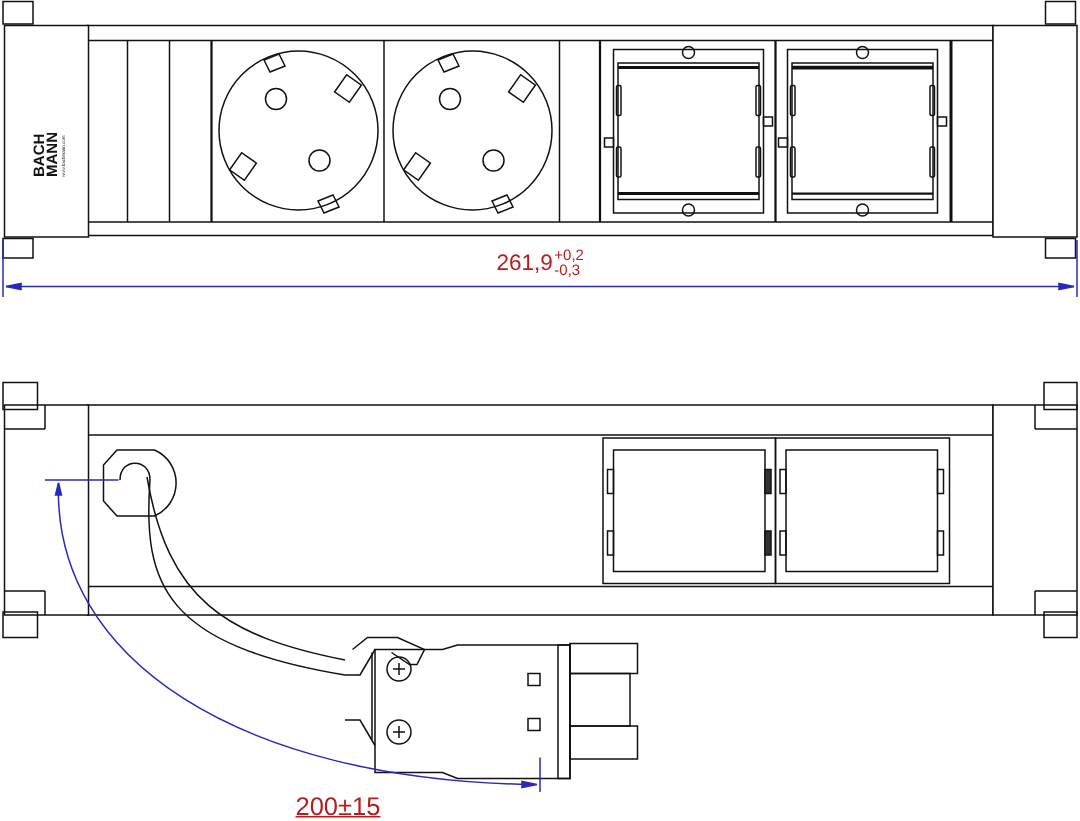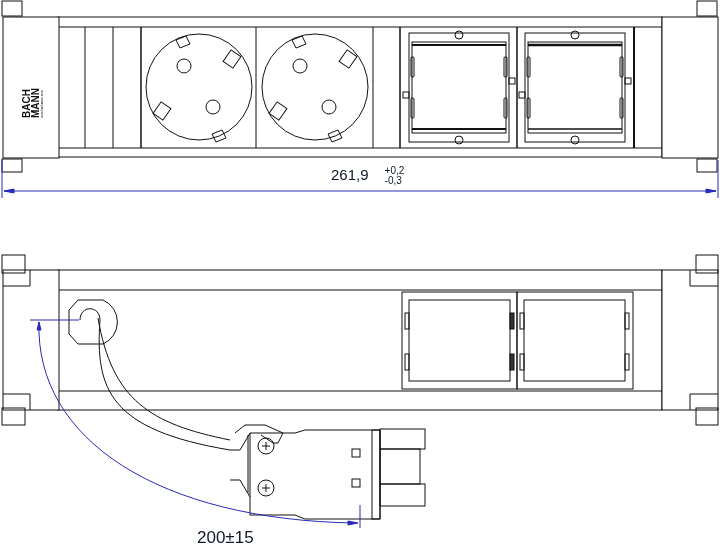--- a/index.html
+++ b/index.html
@@ -5,7 +5,7 @@
   html,body{margin:0;padding:0;background:#fff;}
   body{width:720px;height:547px;position:relative;overflow:hidden;font-family:"Liberation Sans",sans-serif;}
   svg{position:absolute;left:0;top:0;}
-  .dim{position:absolute;color:#0f172a;font-family:"Liberation Sans",sans-serif;}
+  .dim{position:absolute;color:#b91c1c;font-family:"Liberation Sans",sans-serif;}
   .dim1{left:331px;top:166px;font-size:15px;}
   .dim1 .tol{display:inline-block;vertical-align:middle;font-size:10px;line-height:10px;margin-left:16px;}
   .dim1 .tol span{display:block;}

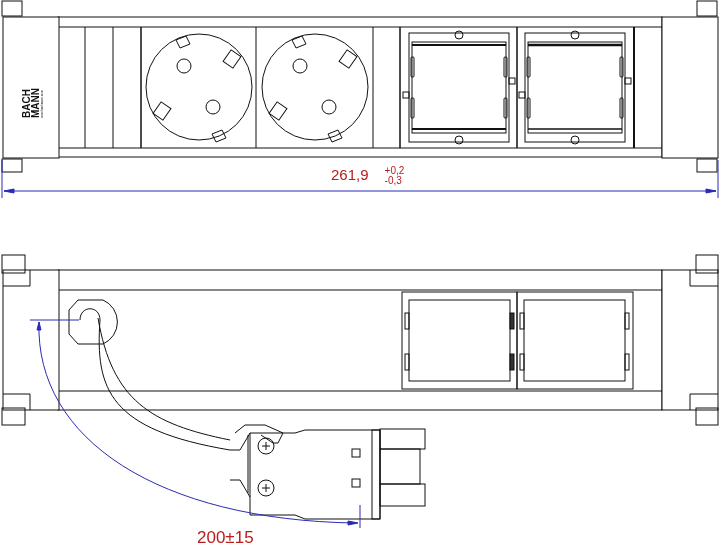--- a/index.html
+++ b/index.html
@@ -7,7 +7,7 @@
   svg{position:absolute;left:0;top:0;}
   .dim{position:absolute;color:#b91c1c;font-family:"Liberation Sans",sans-serif;}
   .dim1{left:331px;top:166px;font-size:15px;}
-  .dim1 .tol{display:inline-block;vertical-align:middle;font-size:10px;line-height:10px;margin-left:16px;}
+  .dim1 .tol{display:inline-block;vertical-align:middle;font-size:10px;line-height:10px;margin-left:1px;}
   .dim1 .tol span{display:block;}
   .dim2{left:197px;top:528px;font-size:17px;}
   .logo{position:absolute;left:22px;top:118px;transform:rotate(-90deg);transform-origin:left top;font-weight:bold;font-size:10px;line-height:9px;color:#111;width:40px;}

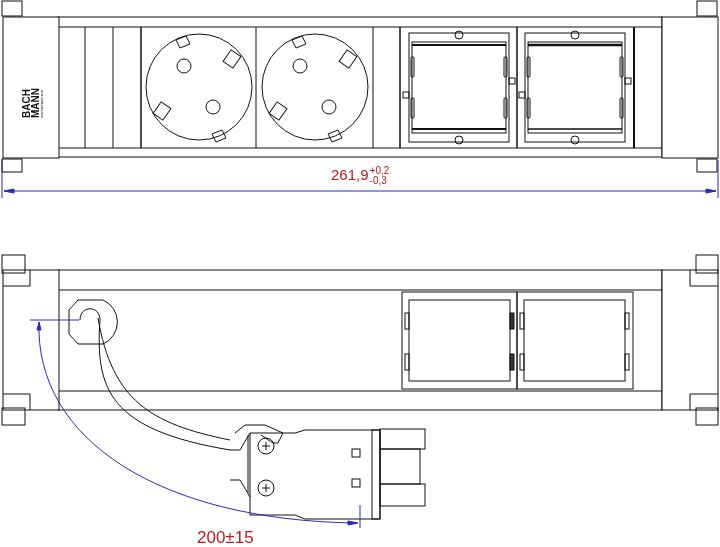--- a/index.html
+++ b/index.html
@@ -9,7 +9,7 @@
   .dim1{left:331px;top:166px;font-size:15px;}
   .dim1 .tol{display:inline-block;vertical-align:middle;font-size:10px;line-height:10px;margin-left:1px;}
   .dim1 .tol span{display:block;}
-  .dim2{left:197px;top:528px;font-size:17px;}
+  .dim2{left:197px;top:528px;font-size:17px;text-decoration:underline;}
   .logo{position:absolute;left:22px;top:118px;transform:rotate(-90deg);transform-origin:left top;font-weight:bold;font-size:10px;line-height:9px;color:#111;width:40px;}
   .logo small{display:block;font-size:3px;line-height:4px;font-weight:normal;}
 </style>

